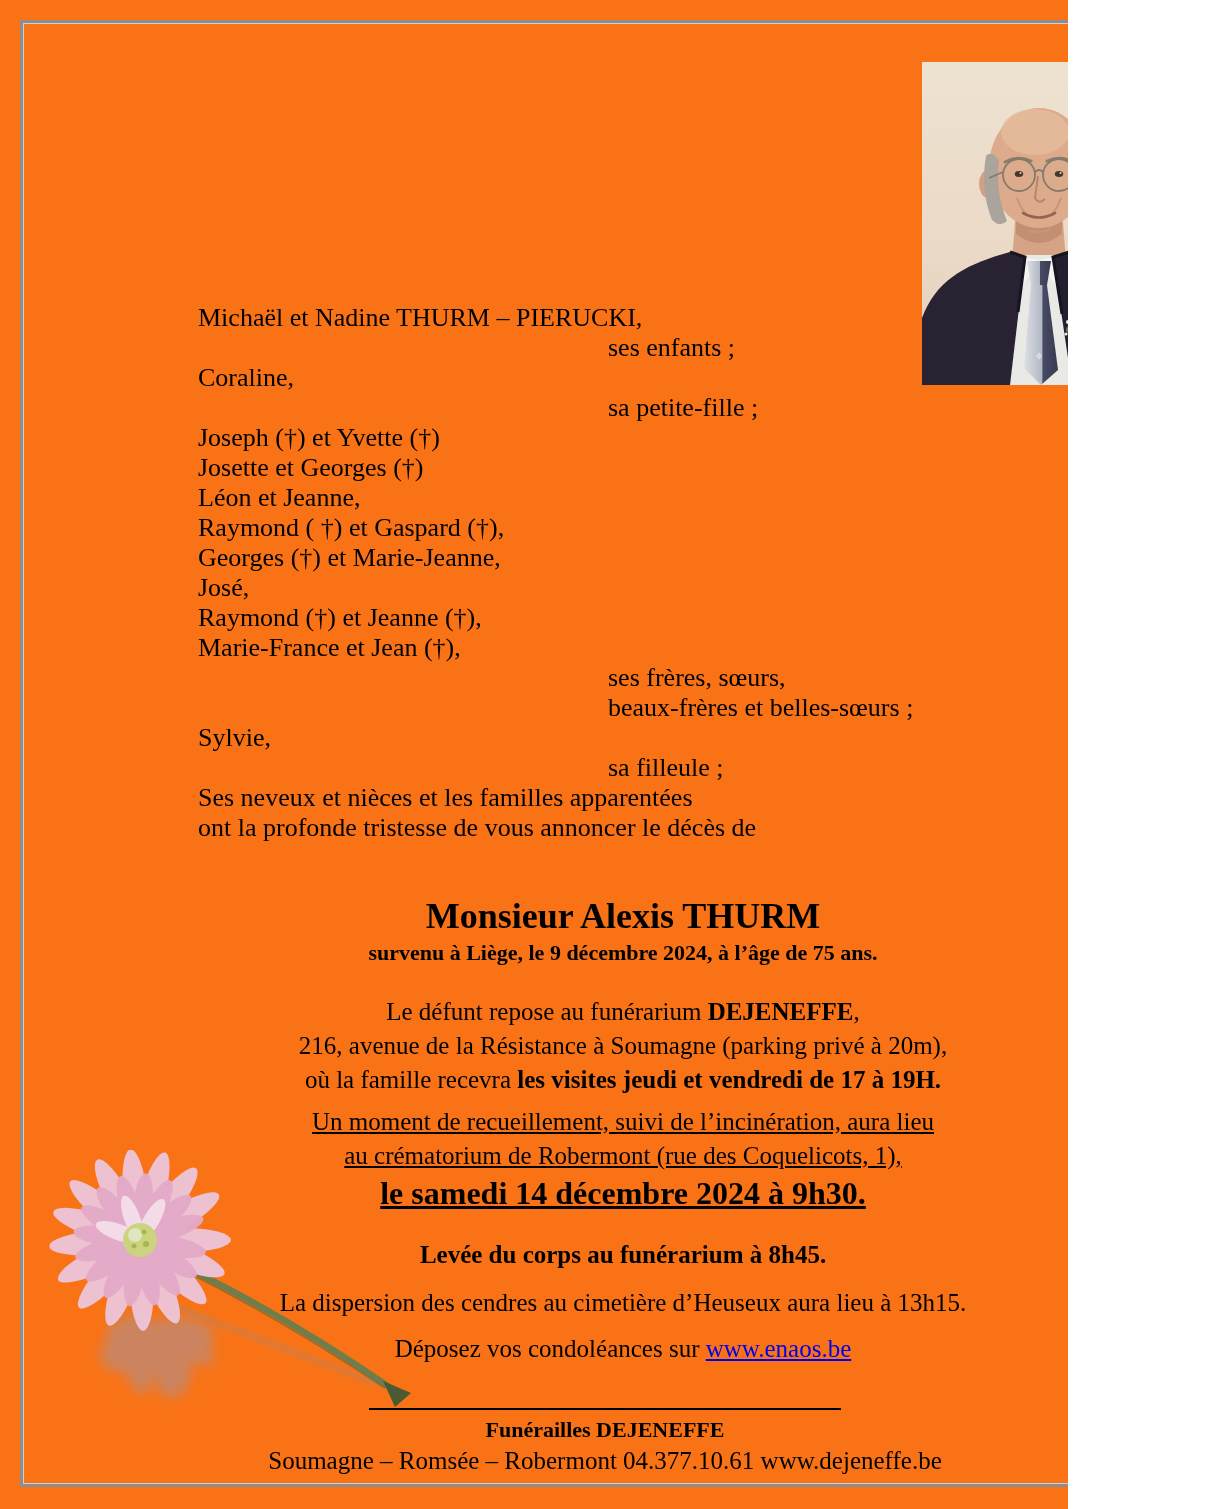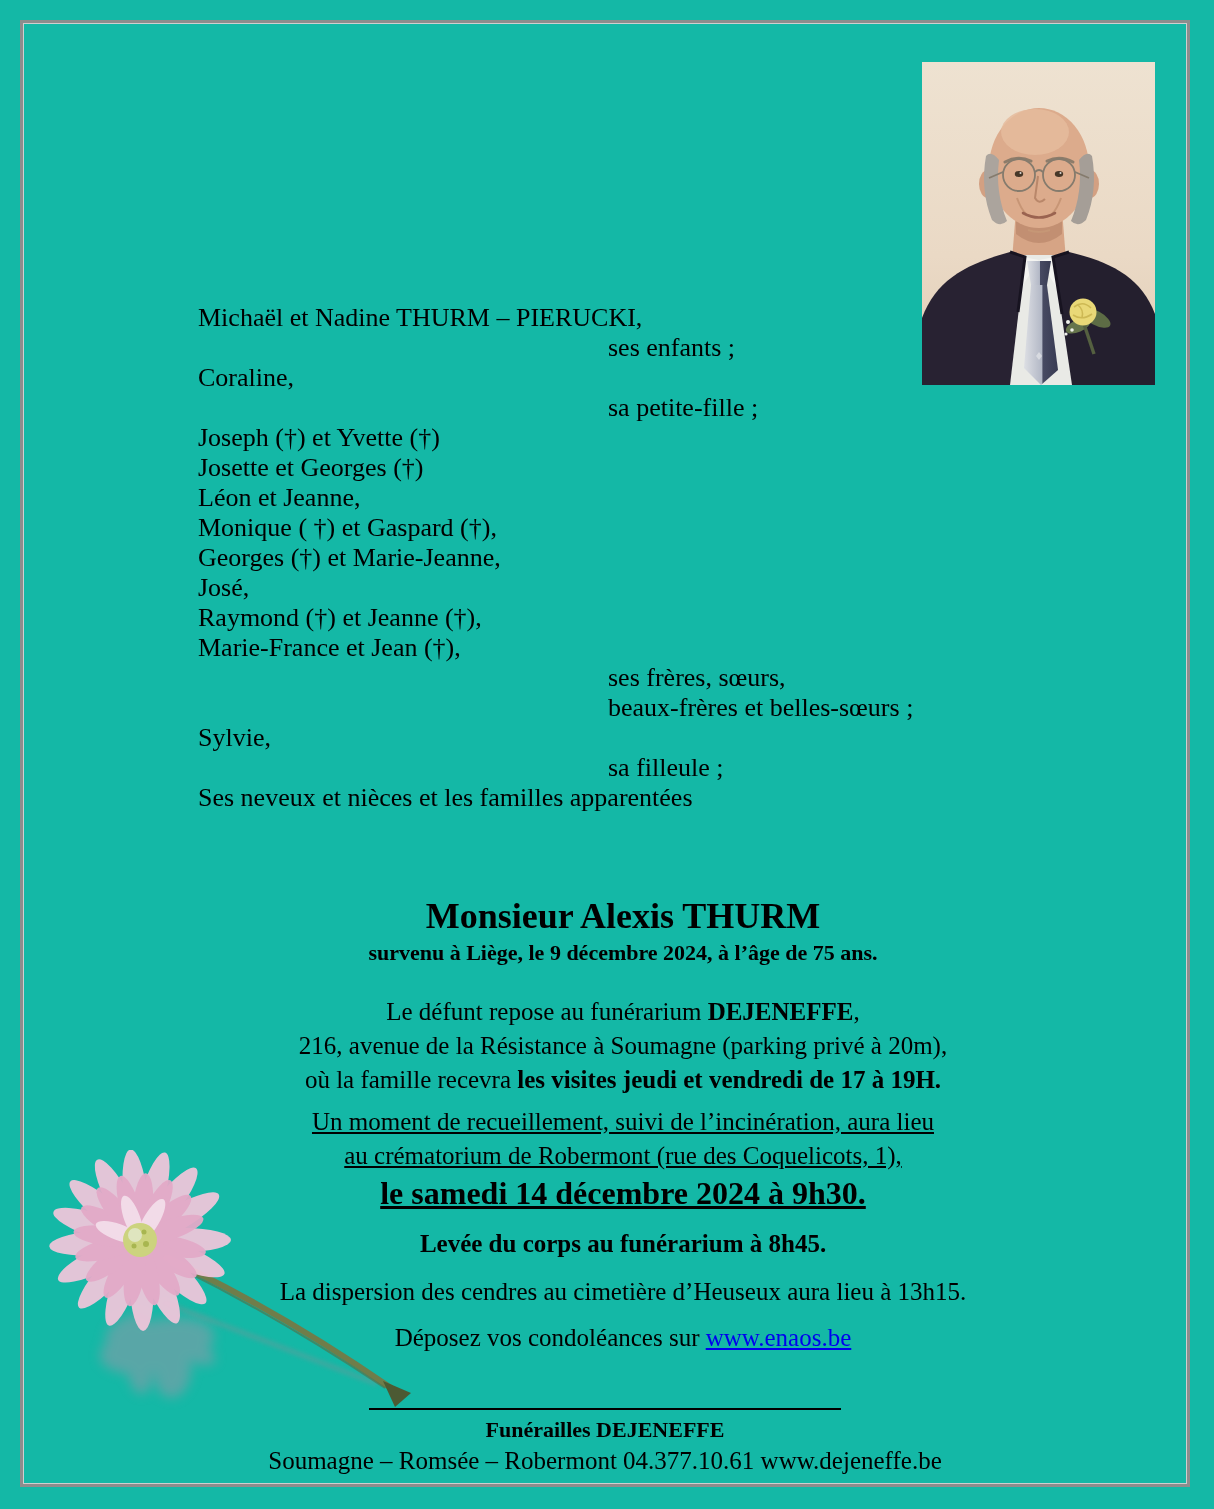--- a/index.html
+++ b/index.html
@@ -5,9 +5,9 @@
   html, body { margin: 0; padding: 0; background: #ffffff; }
   #canvas {
     position: relative;
-    width: 1214px;
+    width: 1068px;
     height: 1509px;
-    background: #14b8a6;
+    background: #f97316;
     font-family: "Liberation Serif", "DejaVu Serif", serif;
     color: #000000;
     overflow: hidden;

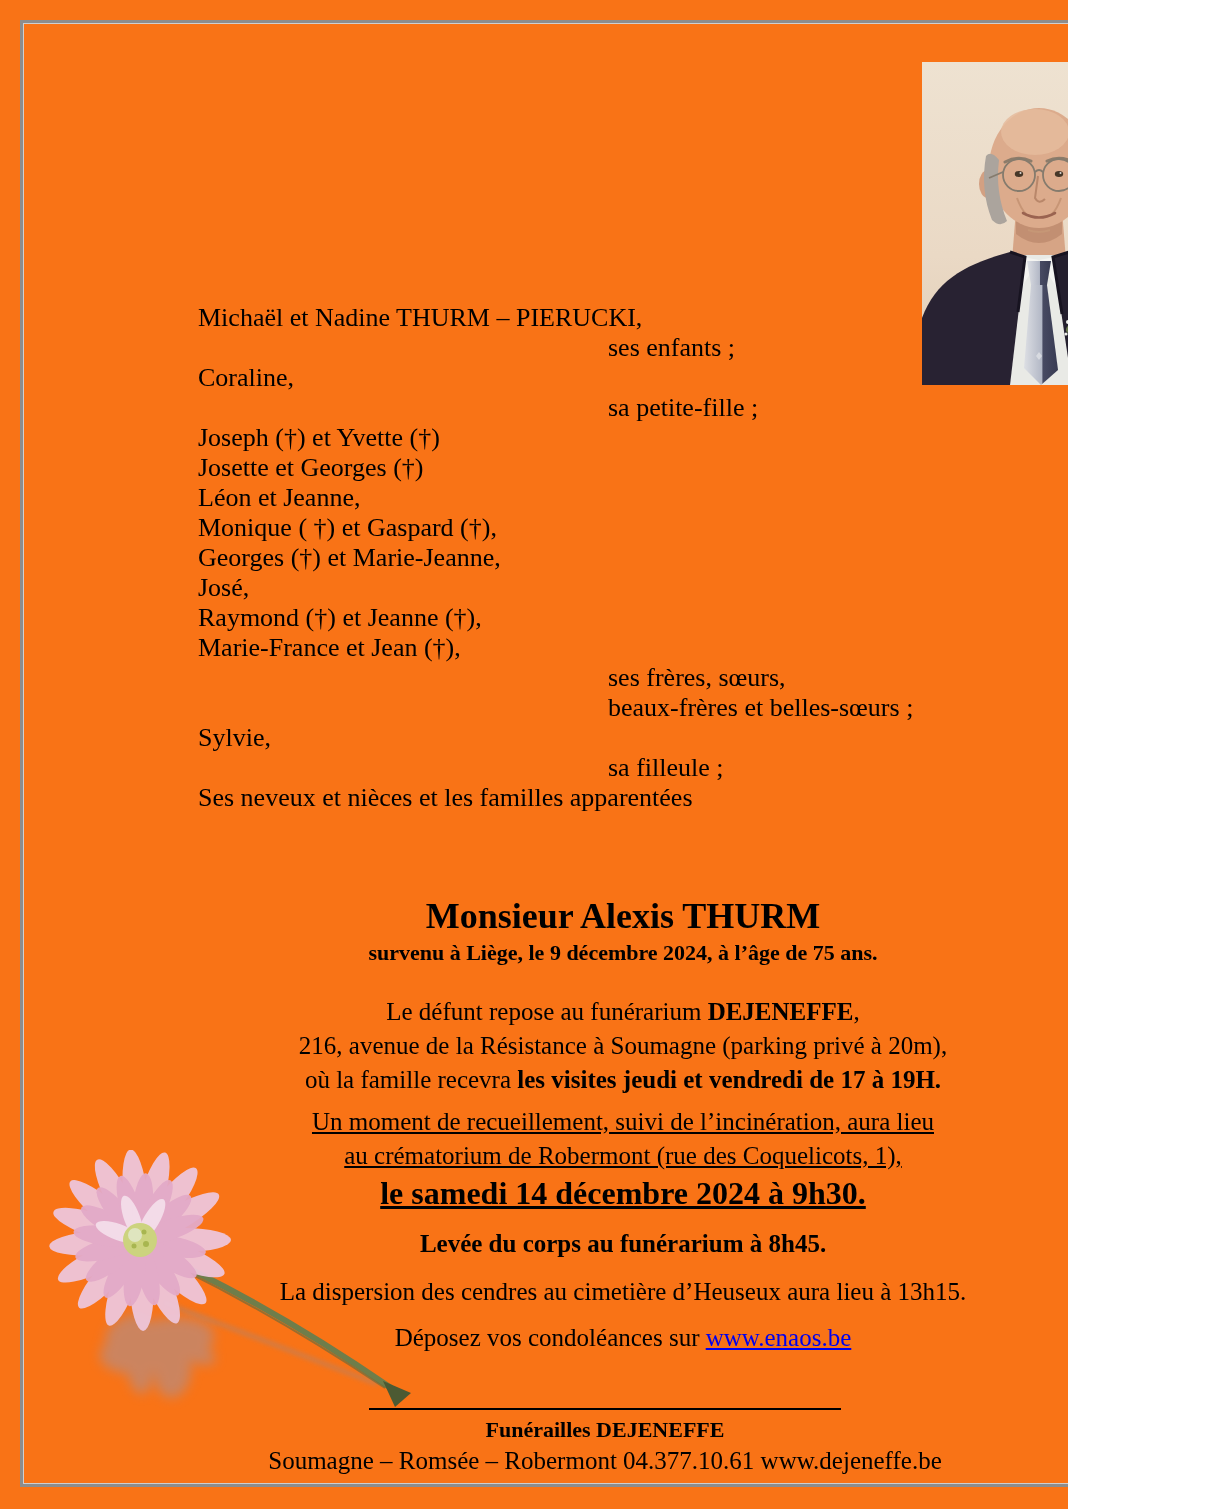--- a/index.html
+++ b/index.html
@@ -153,7 +153,7 @@
     <div class="row">Joseph (†) et Yvette (†)</div>
     <div class="row">Josette et Georges (†)</div>
     <div class="row">Léon et Jeanne,</div>
-    <div class="row">Monique ( †) et Gaspard (†),</div>
+    <div class="row">Raymond ( †) et Gaspard (†),</div>
     <div class="row">Georges (†) et Marie-Jeanne,</div>
     <div class="row">José,</div>
     <div class="row">Raymond (†) et Jeanne (†),</div>

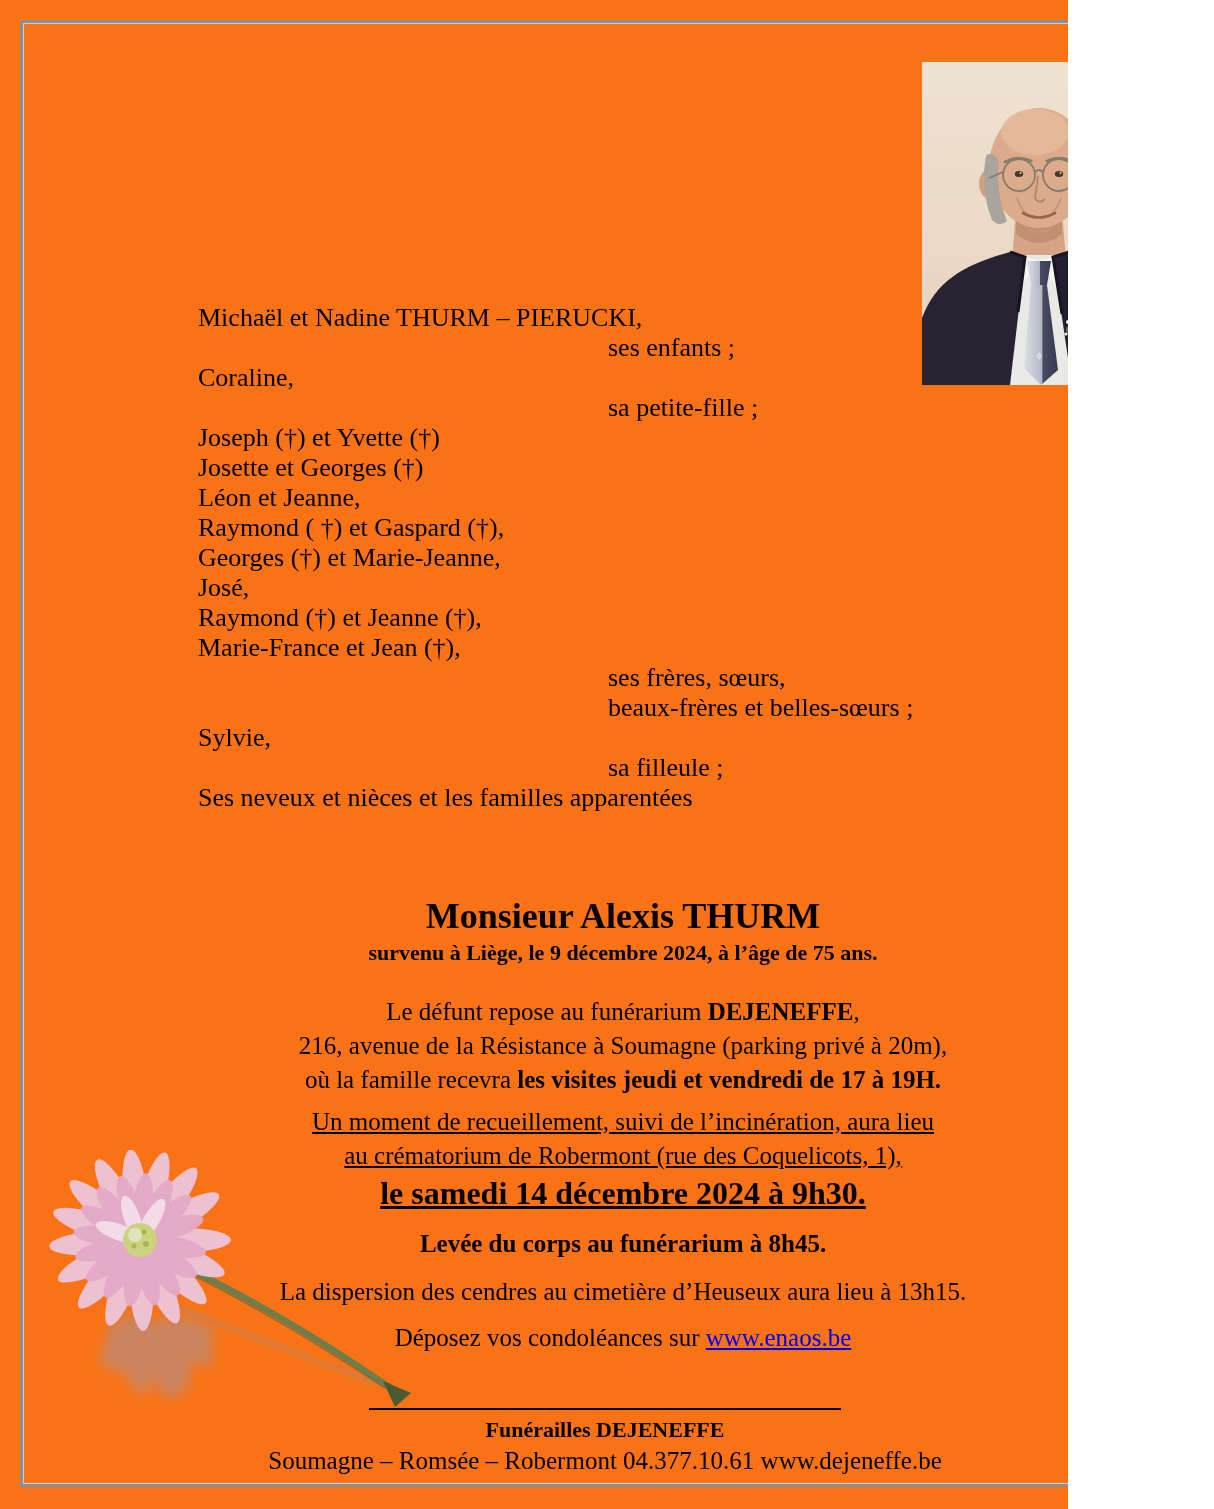--- a/index.html
+++ b/index.html
@@ -163,6 +163,7 @@
     <div class="row">Sylvie,</div>
     <div class="row indent">sa filleule ;</div>
     <div class="row">Ses neveux et nièces et les familles apparentées</div>
+    <div class="row">ont la profonde tristesse de vous annoncer le décès de</div>
   </div>
 
   <div class="announce">

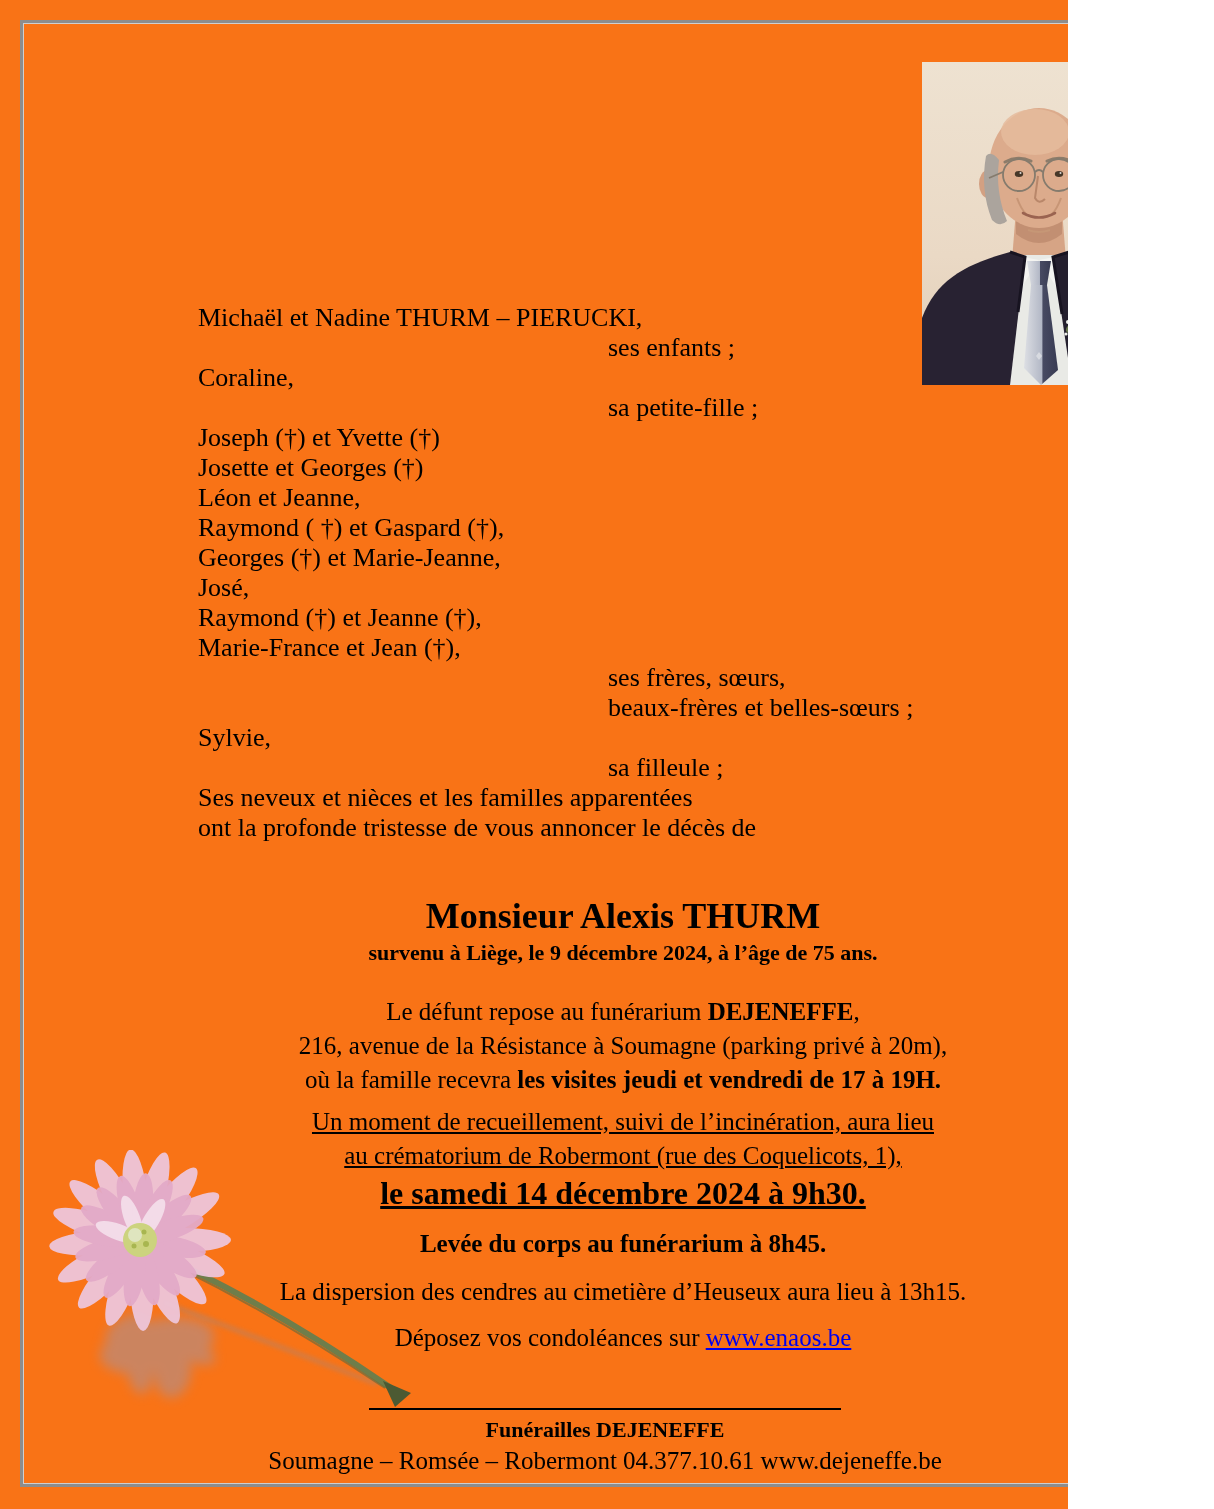--- a/index.html
+++ b/index.html
@@ -52,7 +52,7 @@
   .p1 { margin-top: 26px; }
   .p2 { margin-top: 8px; text-decoration: underline; }
   .bigdate { font-size: 32px; font-weight: bold; line-height: 40px; }
-  .levee { margin-top: 14px; font-size: 25px; font-weight: bold; line-height: 34px; }
+  .levee { margin-top: 25px; font-size: 25px; font-weight: bold; line-height: 34px; }
   .dispersion { margin-top: 14px; font-size: 25px; line-height: 34px; }
   .condole { margin-top: 12px; font-size: 25px; line-height: 34px; }
   .weblink { color: #0000EE; text-decoration: underline; cursor: pointer; }

